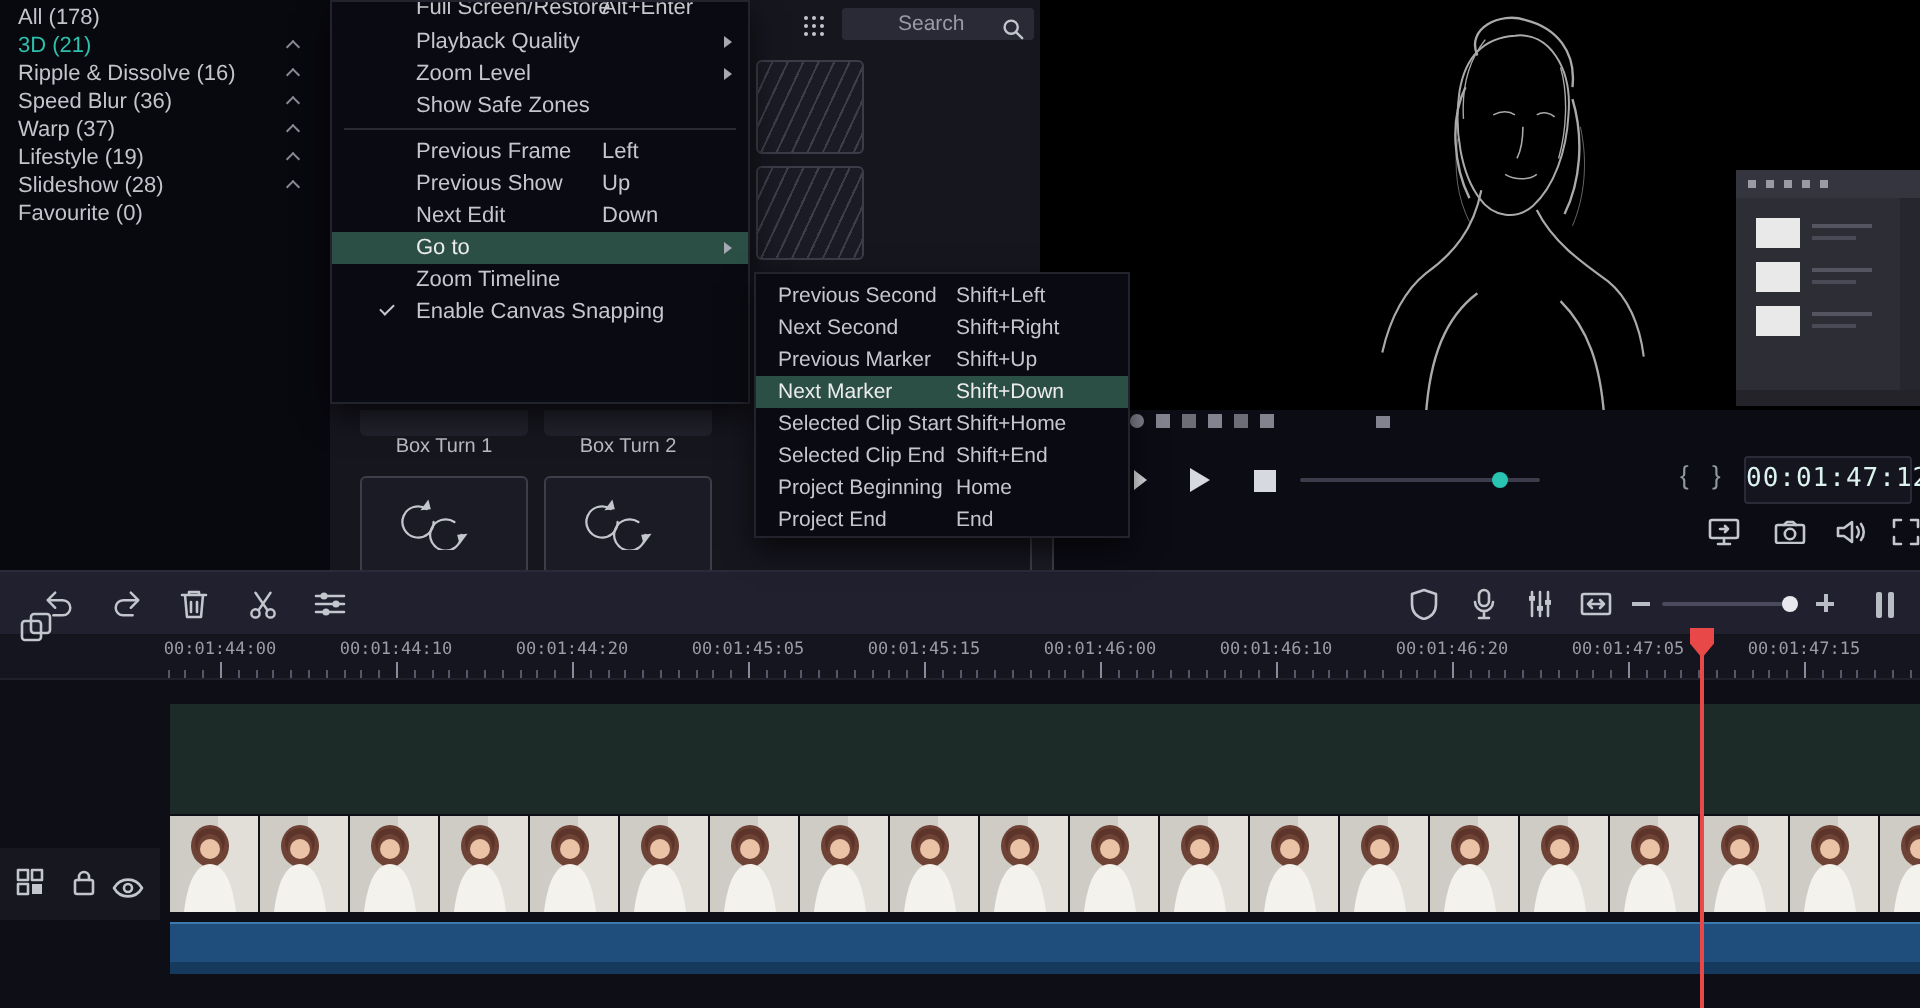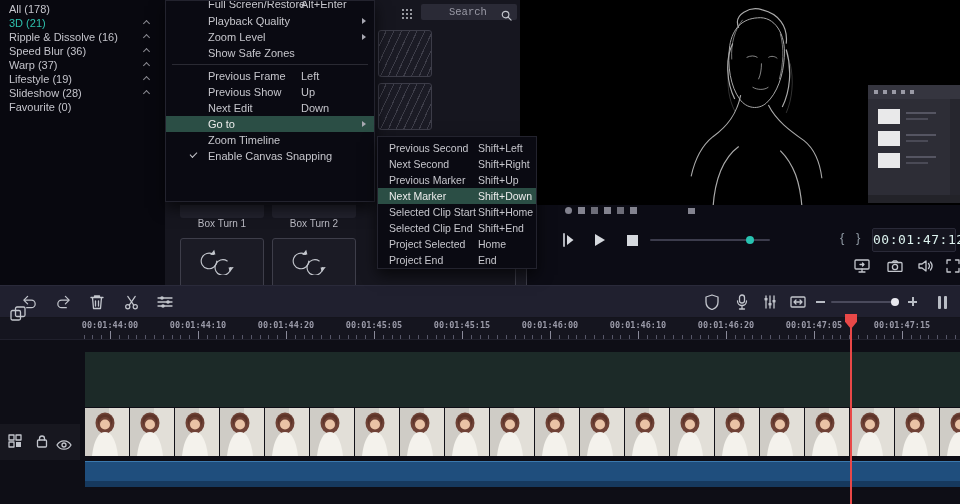--- a/index.html
+++ b/index.html
@@ -16,7 +16,7 @@
   
   .panel { position:absolute; left:165px; top:0; width:355px; height:285px; background:#16161f; z-index:4; }
   .grid-icon { position:absolute; left:236px; top:6px; }
-  .search-box { position:absolute; left:256px; top:4px; width:96px; height:16px; background:#2a2a36; border:none; border-radius:2px; color:#cfcfd6; font-size:10.5px; padding-left:28px; outline:none; font-family:Liberation Mono, monospace; }
+  .search-box { position:absolute; left:256px; top:4px; width:96px; height:16px; background:#2a2a36; border:none; border-radius:2px; color:#cfcfd6; font-size:10.5px; padding-left:28px; outline:none; font-family:Liberation Sans, sans-serif; }
   .search-box::placeholder { color:#9a9aa6; }
   .mag-icon { position:absolute; left:336px; top:7px; }
   .tcell-sliver { position:absolute; left:213px; width:54px; height:47px; border:1px solid #3c3c48; border-radius:3px; background:

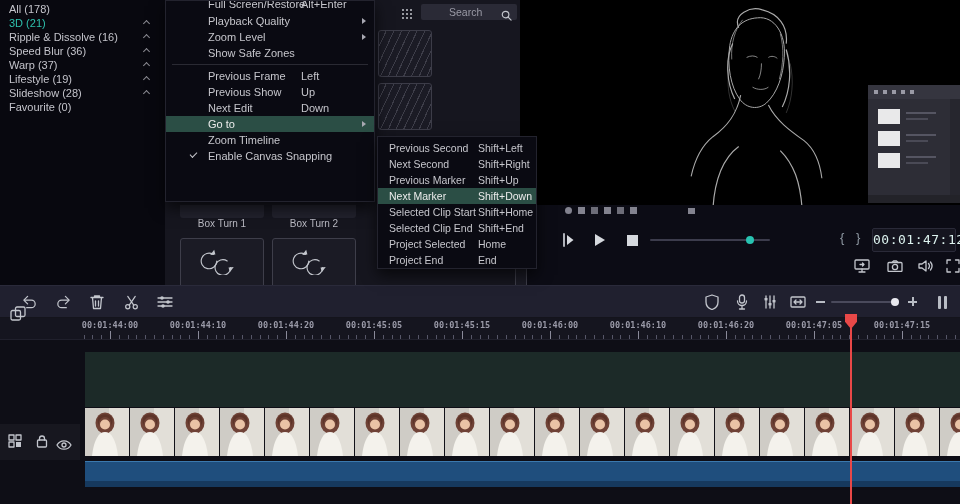--- a/index.html
+++ b/index.html
@@ -99,7 +99,7 @@
   .marrow { position:absolute; right:8px; top:4.5px; width:0; height:0; border-left:4px solid #a8a8b2; border-top:3.5px solid transparent; border-bottom:3.5px solid transparent; }
   .msep { height:1px; background:#2a2a33; margin:3px 6px; }
   .mchk { position:absolute; left:24px; top:4px; width:7px; height:4px; border-left:1.6px solid #c6c6cc; border-bottom:1.6px solid #c6c6cc; transform:rotate(-45deg); }
-  .submenu { position:absolute; left:377px; top:136px; width:160px; height:133px; background:#0a0a12; border:1px solid #23232e; box-shadow:0 6px 14px rgba(0,0,0,.65); z-index:51; padding-top:3px; }
+  .submenu { position:absolute; left:377px; top:136px; width:188px; height:133px; background:#0a0a12; border:1px solid #23232e; box-shadow:0 6px 14px rgba(0,0,0,.65); z-index:51; padding-top:3px; }
   .srow { position:relative; height:16px; line-height:16px; padding-left:11px; font-size:10.5px; color:#c6c6cc; cursor:pointer; }
   .srow.hl { background:#2b4e45; color:#ececec; }
   .ssc { position:absolute; left:100px; top:0; }

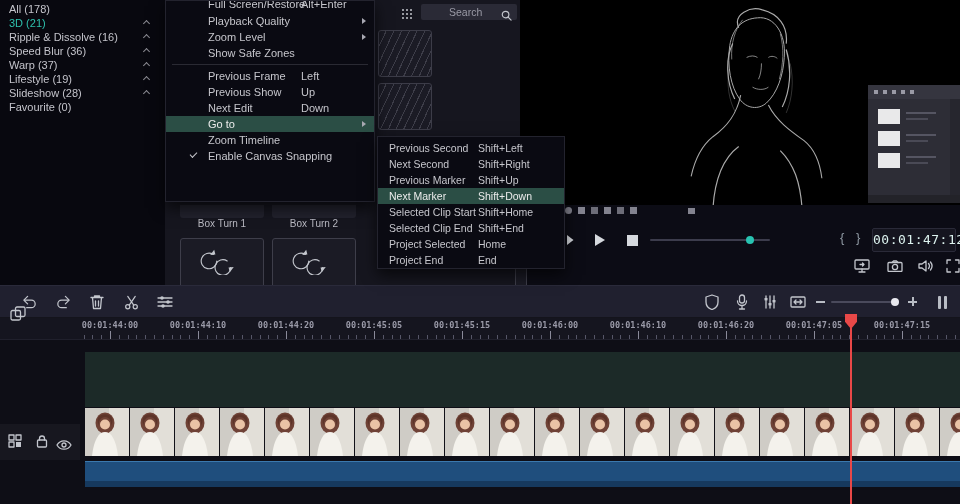--- a/index.html
+++ b/index.html
@@ -601,7 +601,7 @@
     <div class="srow hl"><span>Next Marker</span><span class="ssc">Shift+Down</span></div>
     <div class="srow"><span>Selected Clip Start</span><span class="ssc">Shift+Home</span></div>
     <div class="srow"><span>Selected Clip End</span><span class="ssc">Shift+End</span></div>
-    <div class="srow"><span>Project Selected</span><span class="ssc">Home</span></div>
+    <div class="srow"><span>Project Beginning</span><span class="ssc">Home</span></div>
     <div class="srow"><span>Project End</span><span class="ssc">End</span></div>
   </div>
 

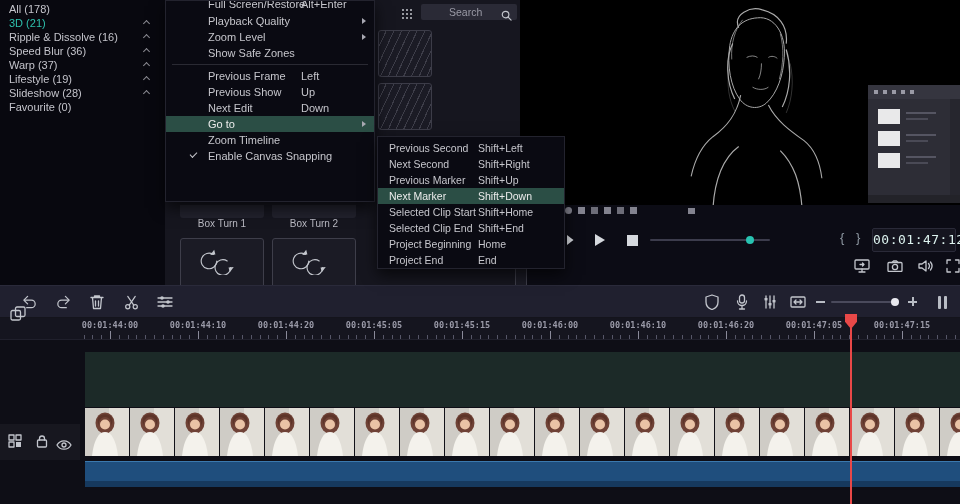--- a/index.html
+++ b/index.html
@@ -70,7 +70,7 @@
   
   .ruler { position:absolute; left:0; top:318px; width:960px; height:22px; background:#15151f; border-bottom:1px solid #20202c; z-index:6; }
   .ruler-content { position:absolute; left:80px; top:0; width:880px; height:22px; overflow:hidden; }
-  .rlabel { position:absolute; top:2px; width:58px; text-align:center; font-size:8.5px; color:#9a9aa8; font-family:"DejaVu Sans Mono", monospace;font-weight:bold; }
+  .rlabel { position:absolute; top:2px; width:58px; text-align:center; font-size:8.5px; color:#9a9aa8; font-family:"DejaVu Sans Mono", monospace; }
   .tick { position:absolute; bottom:1px; width:1px; height:4px; background:#565668; }
   .tick.major { height:8px; background:#8a8a9a; }
   .corner-icon { position:absolute; left:10px; top:306px; z-index:7; cursor:pointer; }

